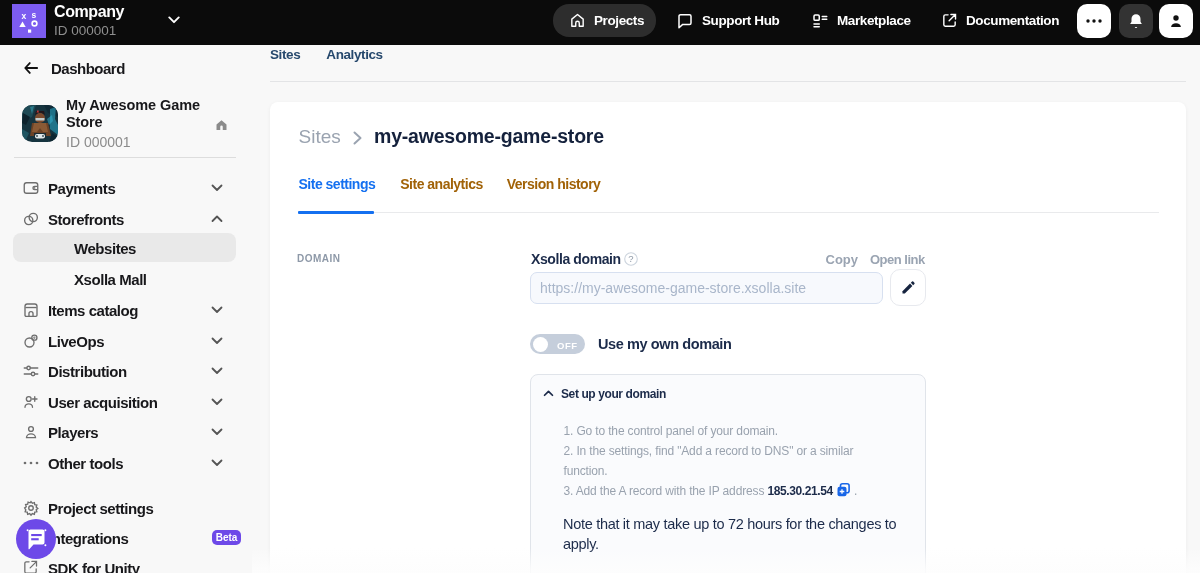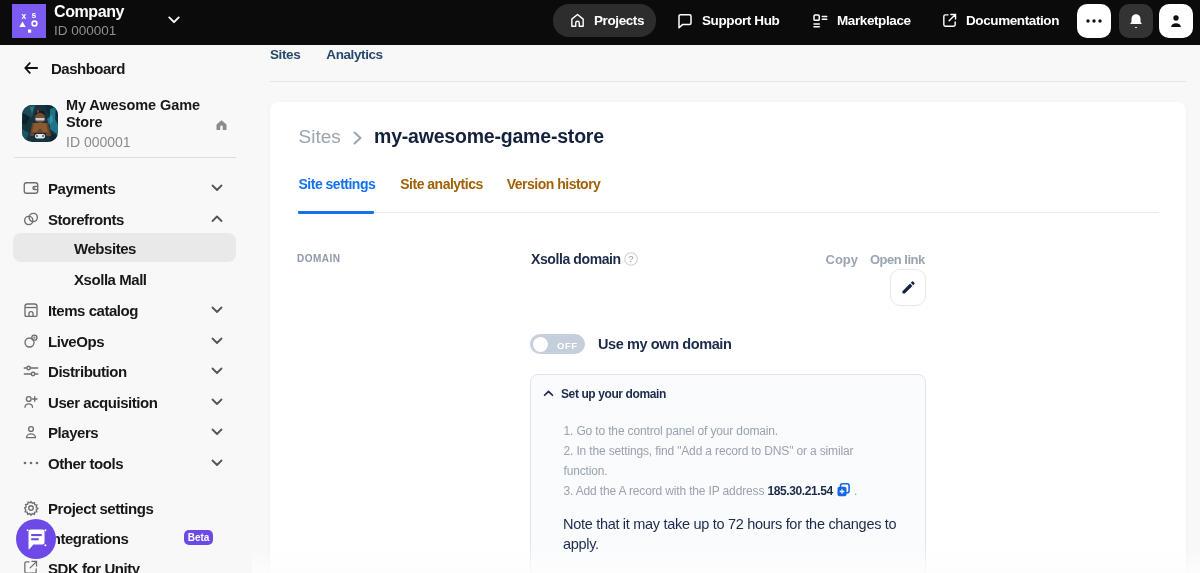--- a/index.html
+++ b/index.html
@@ -339,6 +339,7 @@
     </svg>
   <div class="incard" id="copyLbl">Copy</div>
   <div class="incard" id="openLbl">Open link</div>
+  <div class="incard" id="domInput">https://my-awesome-game-store.xsolla.site</div>
   <div class="incard" id="editBtn">
     <svg width="17" height="17" viewBox="0 0 24 24" fill="#16243f">
         <path d="M3.5 17.2 V20.5 H6.8 L17.5 9.8 L14.2 6.5 Z"></path>

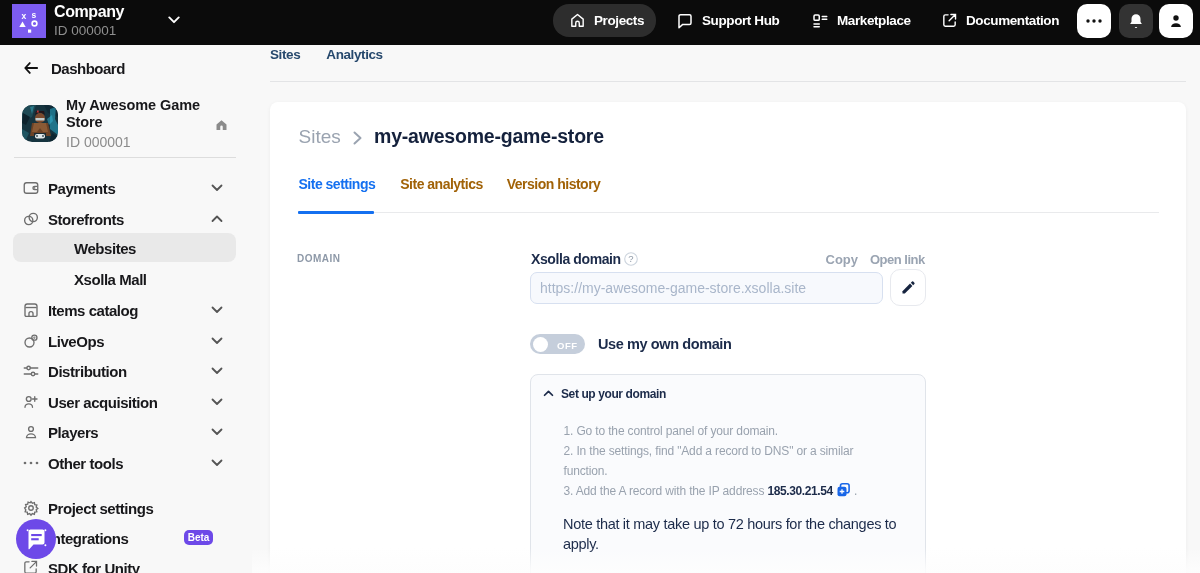--- a/index.html
+++ b/index.html
@@ -37,7 +37,7 @@
   .nav .sub { left:49px;margin-left:25px; }
   .nav .chev { position:absolute; left:211px; top:11px; }
   #selRow { position:absolute; left:13px; top:233px; width:223px; height:29px; background:#e9e9e9; border-radius:8px; }
-  #betaPill { position:absolute; left:184px; top:530px; width:29px; height:15px; background:#6d49e8;
+  #betaPill { position:absolute; left:212px; top:530px; width:29px; height:15px; background:#6d49e8;
     border-radius:5px; color:#fff; font-size:10px; font-weight:bold; display:flex; align-items:center; justify-content:center; }
   #chatFab { position:absolute; left:16px; top:519px; width:40px; height:40px; border-radius:50%;
     background:#6d49e8; display:flex; align-items:center; justify-content:center; z-index:30; }

